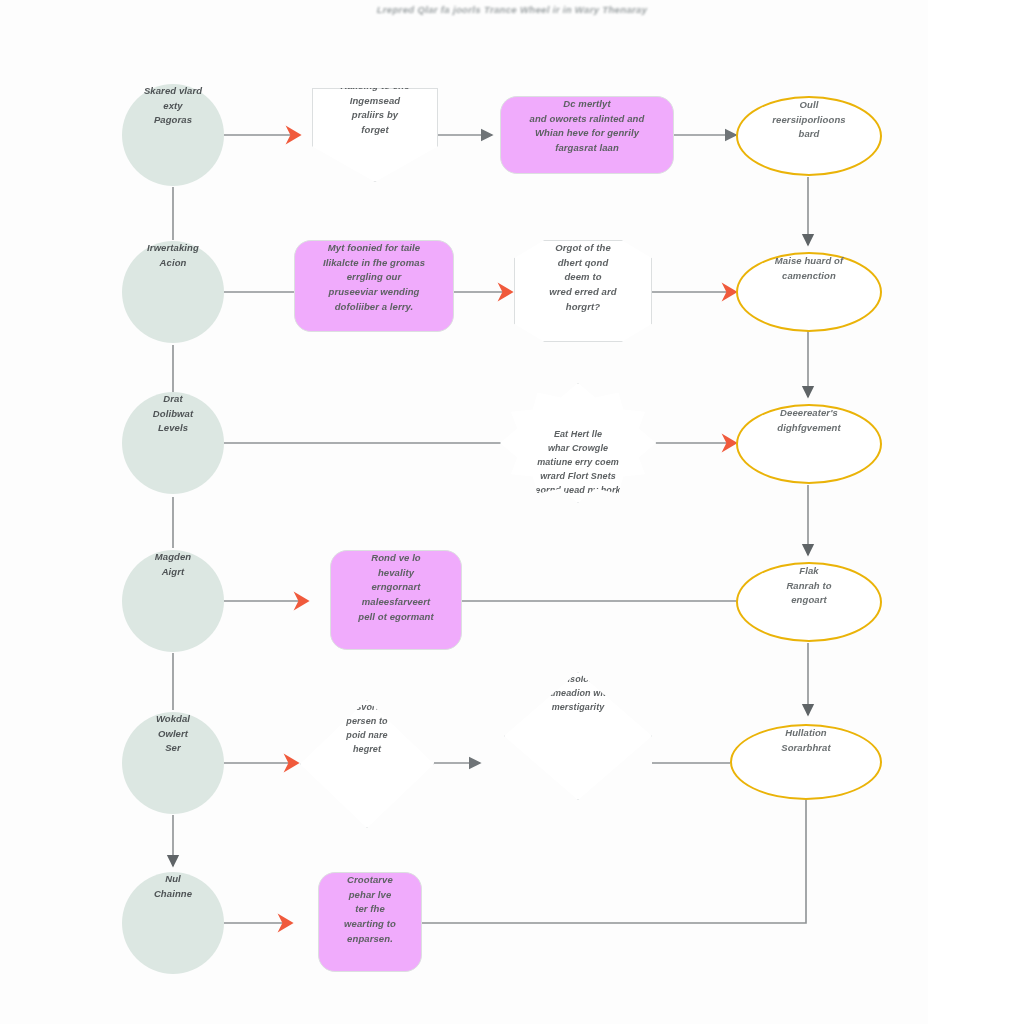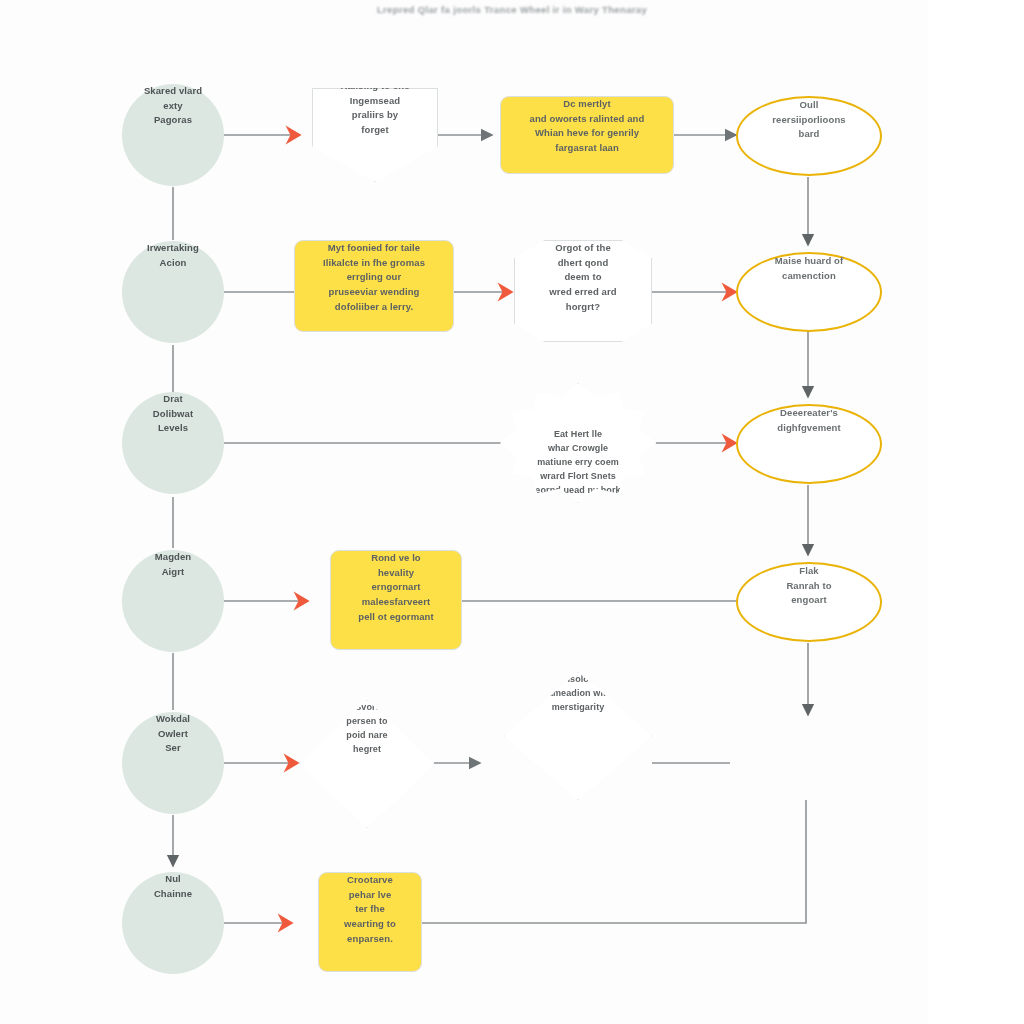--- a/index.html
+++ b/index.html
@@ -17,6 +17,7 @@
     height: 1024px;
     background: #fdfdfd;
     overflow: hidden;
+    font-style: italic;
   }
   
   #diagram-layer {

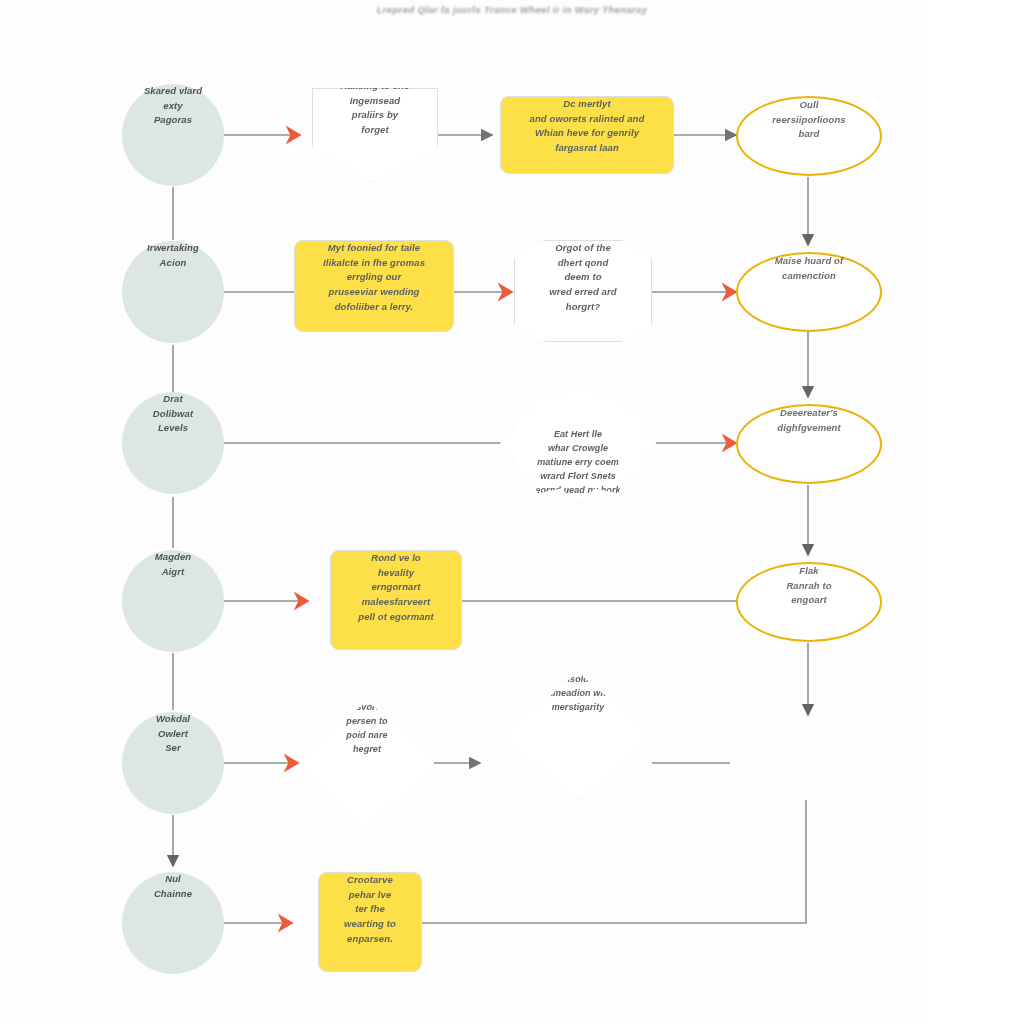--- a/index.html
+++ b/index.html
@@ -82,9 +82,9 @@
   .n-ellipse .label { color: #6a6f71; }
   
   .n-rect {
-    background: #fde047;
+    background: #f0abfc;
     border: 1px solid #dcdfe0;
-    border-radius: 9px;
+    border-radius: 17px;
   }
   .n-rect .label { color: #5d6163; }
   

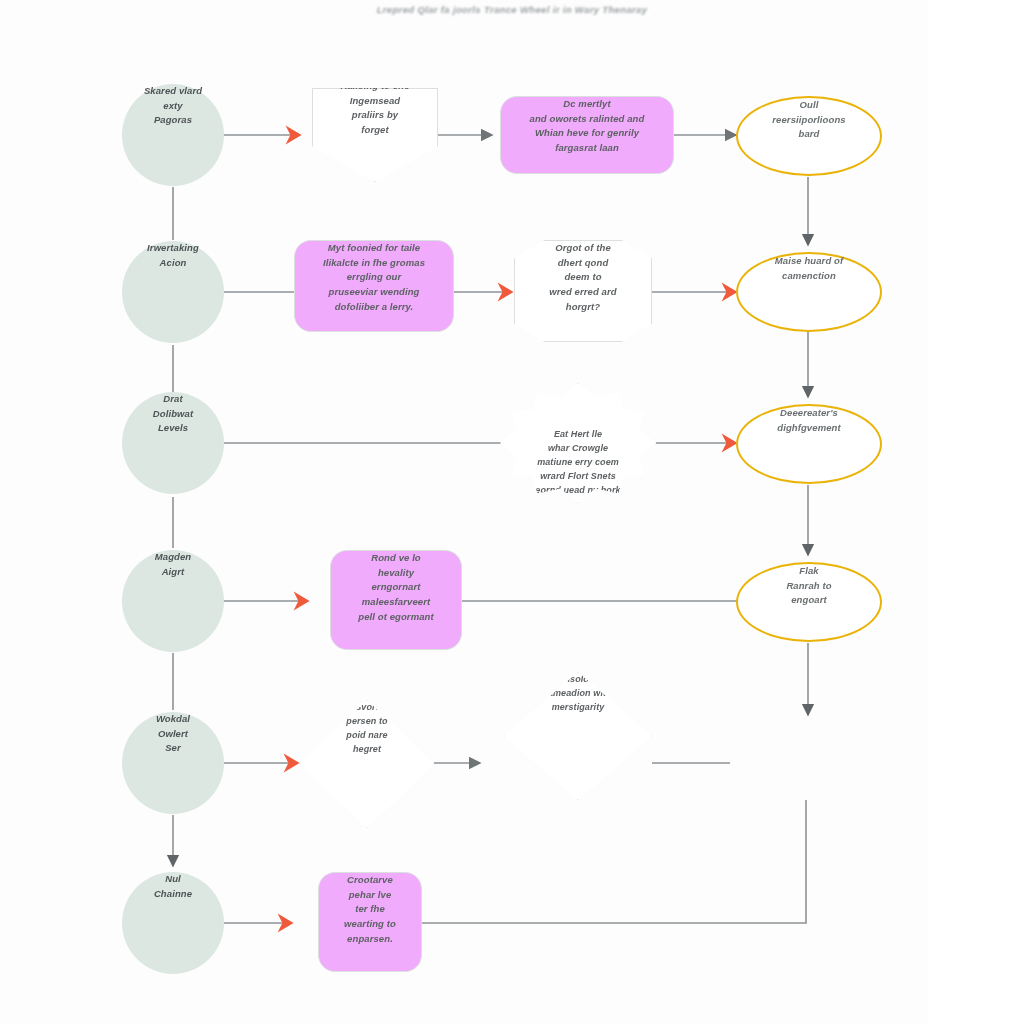--- a/index.html
+++ b/index.html
@@ -299,6 +299,10 @@
 dighfgvement</span>
     </div>
 
+    <div class="node n-ellipse" style="left:730px; top:724px; width:152px; height:76px;">
+      <span class="label">Hullation
+Sorarbhrat</span>
+    </div>
 
   </div>
 </div>

